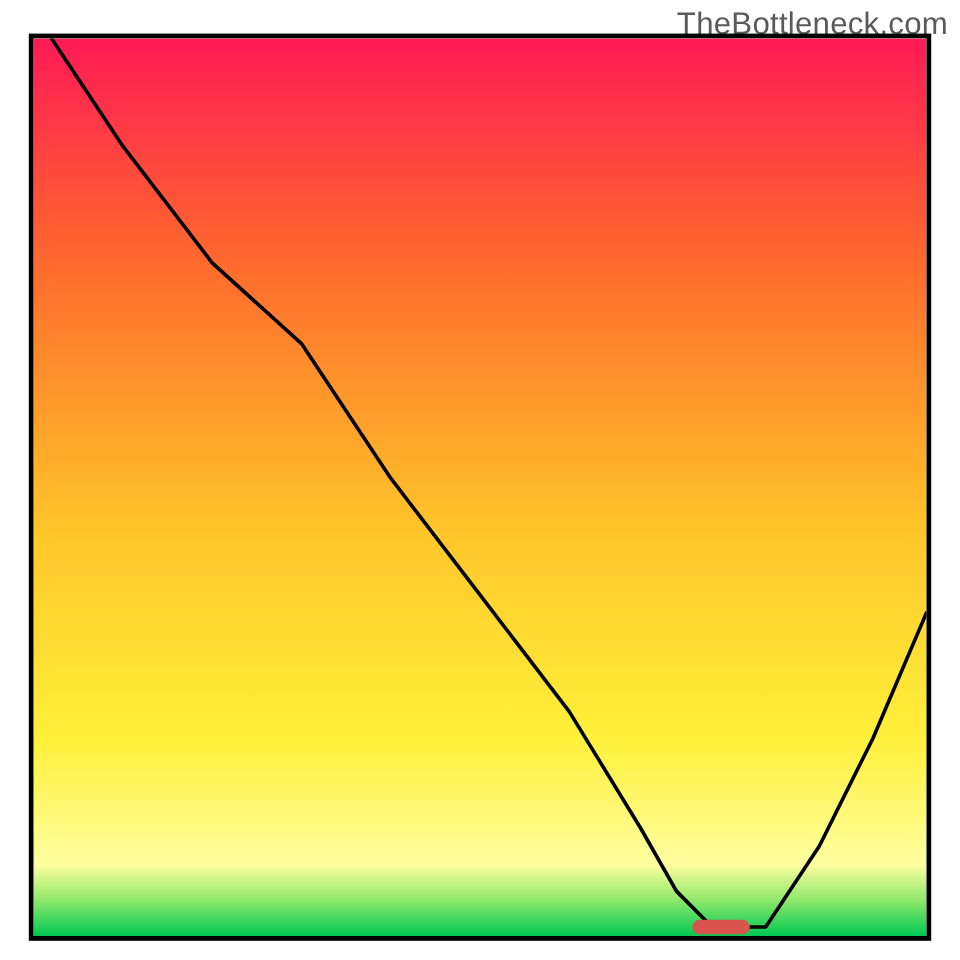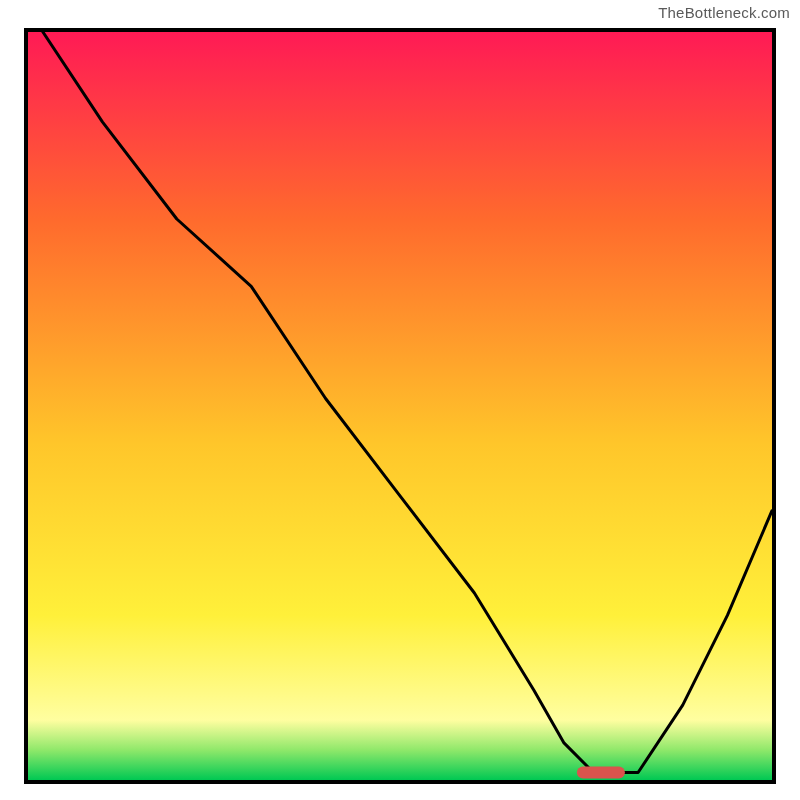--- a/index.html
+++ b/index.html
@@ -21,7 +21,7 @@
     top: 4px;
     right: 10px;
     color: #5a5a5a;
-    font-size: 15px;
+    font-size: 26px;
     font-weight: 500;
     letter-spacing: 0.2px;
     user-select: none;

